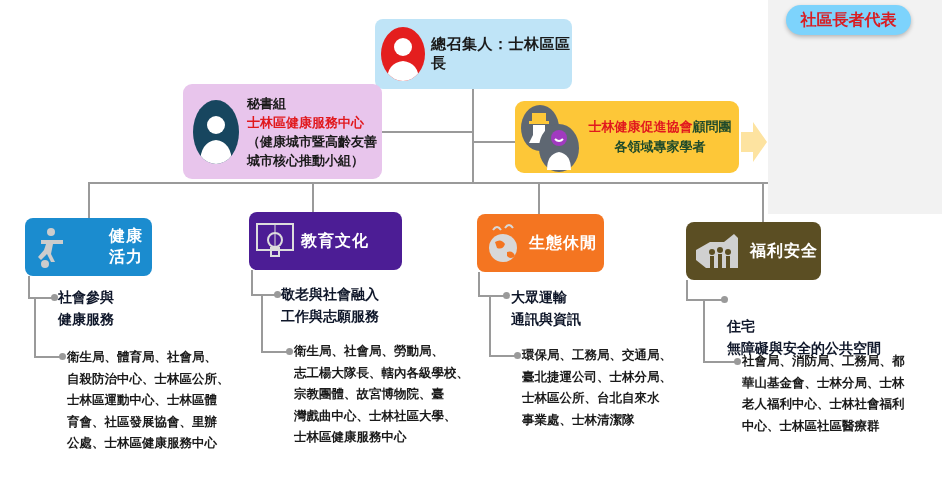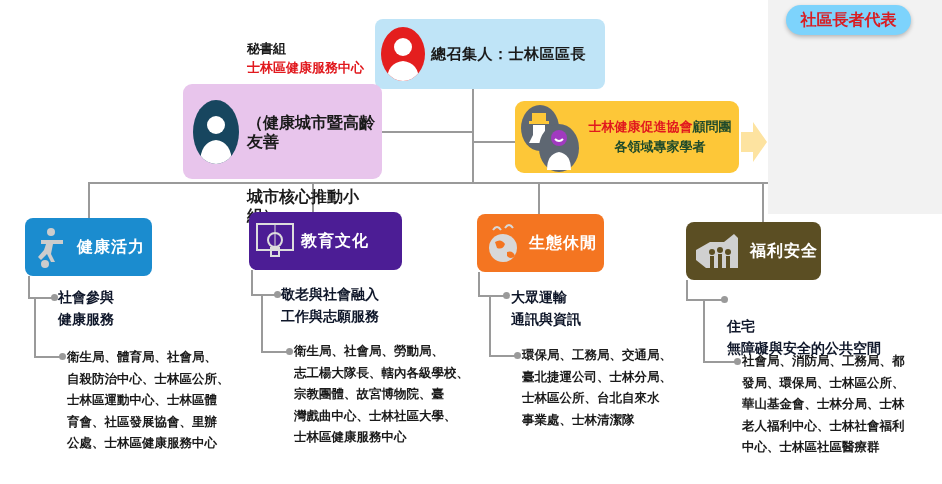--- a/index.html
+++ b/index.html
@@ -14,7 +14,7 @@
 
   
   .convener {
-    left: 375px; top: 19px; width: 230px; height: 70px;
+    left: 375px; top: 19px; width: 197px; height: 70px;
     background: #bfe4f7; border-radius: 8px;
     display: flex; align-items: center; padding-left: 6px;
   }

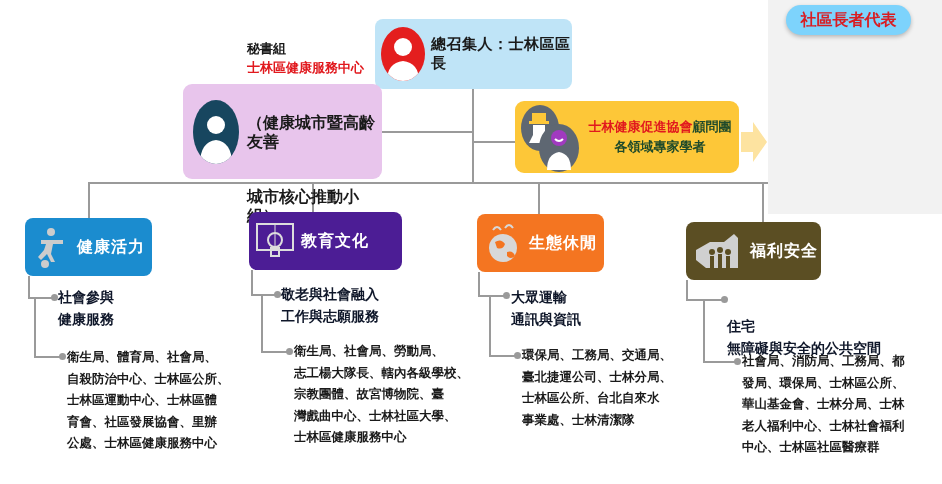--- a/index.html
+++ b/index.html
@@ -31,7 +31,7 @@
   .secretary .avatar { width: 46px; height: 64px; background: #17465f; }
   .secretary .txt { margin-left: 8px; font-size: 13px; font-weight: bold; line-height: 19px; color: #1a1a1a; }
   .secretary .red { color: #e1191e; }
-  .secretary .sub { font-size: 16px; margin-top: 36px; }
+  .secretary .sub { font-size: 13px; }
 
   
   .advisory {

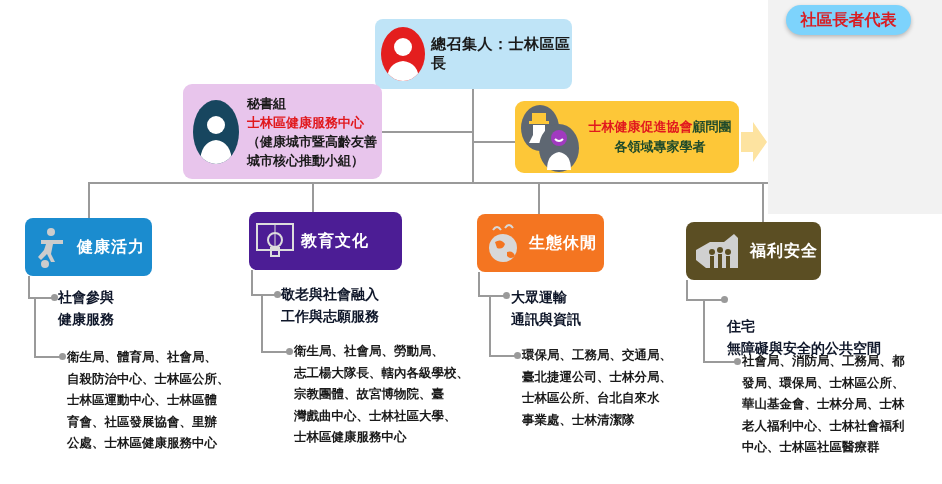--- a/index.html
+++ b/index.html
@@ -163,7 +163,7 @@
   <div class="elders-title">社區長者代表</div>
 </div>
 
-<div class="cat" style="left:25px; top:218px; width:127px; background:#1b8ccf;">
+<div class="cat" style="left:25px; top:218px; width:127px; background:#1b8ccf;gap:32px;">
   <svg class="ico" viewBox="0 0 40 42">
     <circle cx="20" cy="6" r="4" fill="#ccc"></circle>
       <path d="M10 14 h22 v4 h-10 l-2 10 l4 8 h-4 l-4 -8 l-6 6 l-3 -3 l6 -7 l2 -6 h-5 Z" fill="#ccc"></path>

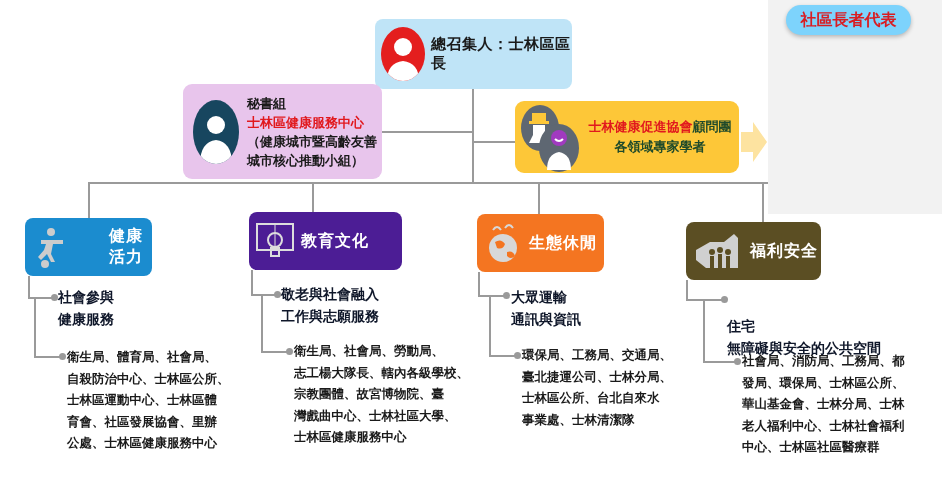--- a/index.html
+++ b/index.html
@@ -241,7 +241,6 @@
 </div>
 <div class="agencies" style="left:742px; top:350px;">
   <div>社會局、消防局、工務局、都</div>
-  <div>發局、環保局、士林區公所、</div>
   <div>華山基金會、士林分局、士林</div>
   <div>老人福利中心、士林社會福利</div>
   <div>中心、士林區社區醫療群</div>

